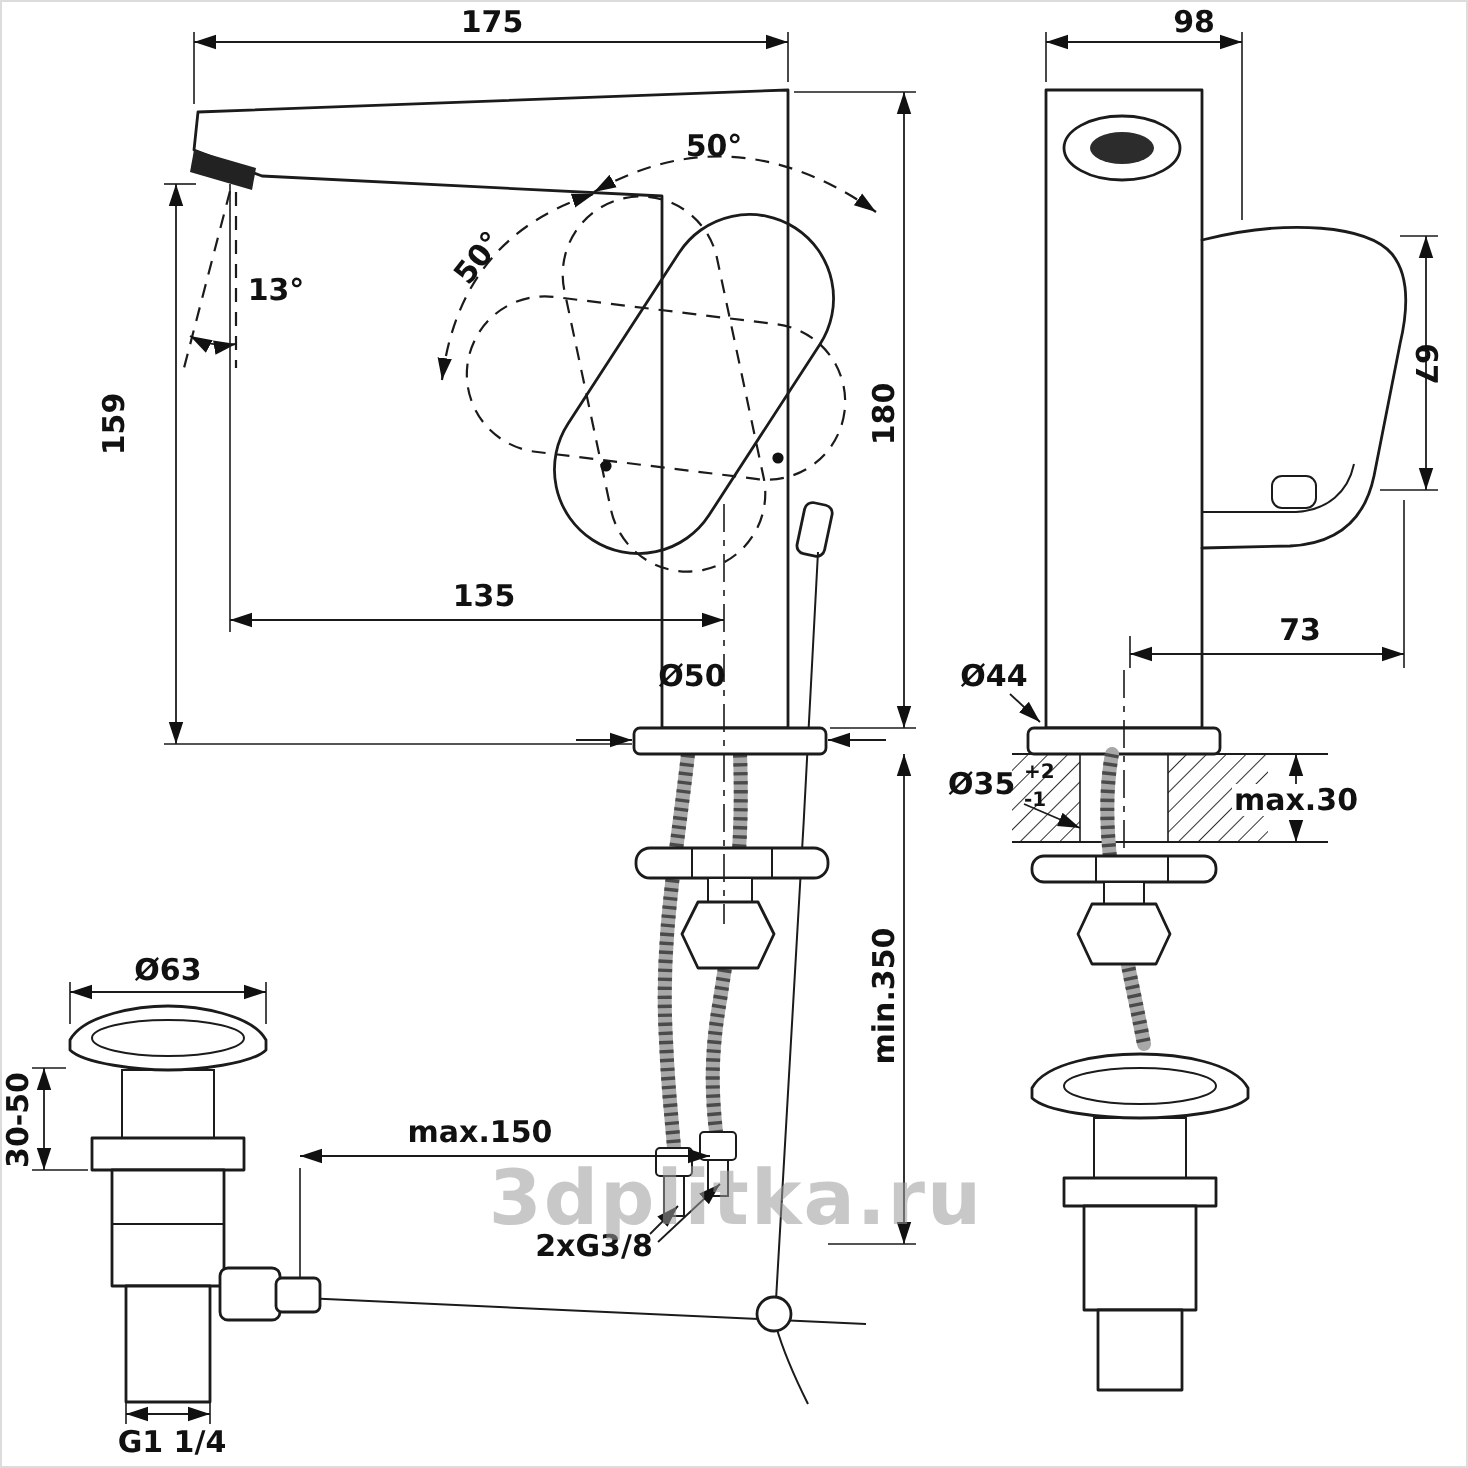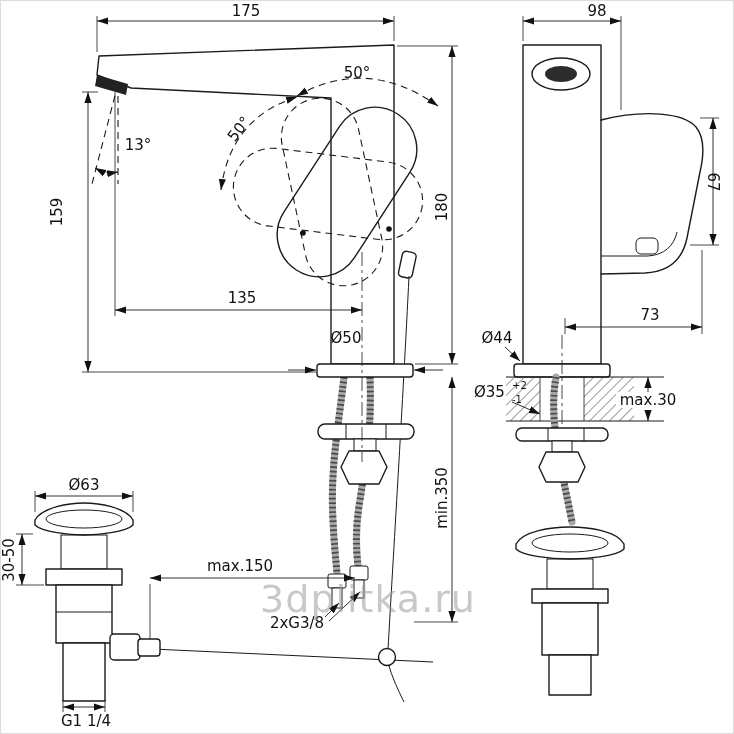--- a/index.html
+++ b/index.html
@@ -3,7 +3,7 @@
 <meta charset="utf-8">
 <style>
   html,body{margin:0;padding:0;background:#fff;}
-  .stage{width:734px;height:734px;position:relative;background:#fff;}
+  .stage{width:734px;height:734px;position:relative;background:#fff;font-weight:bold;}
   svg{display:block;}
   text{font-family:"DejaVu Sans","Liberation Sans",sans-serif;font-size:15px;fill:#111;}
   .tol{font-size:10px;}

